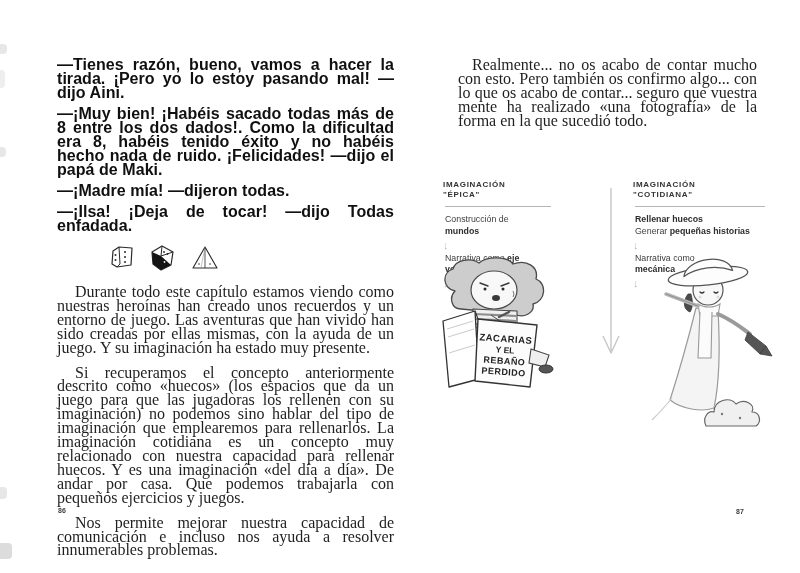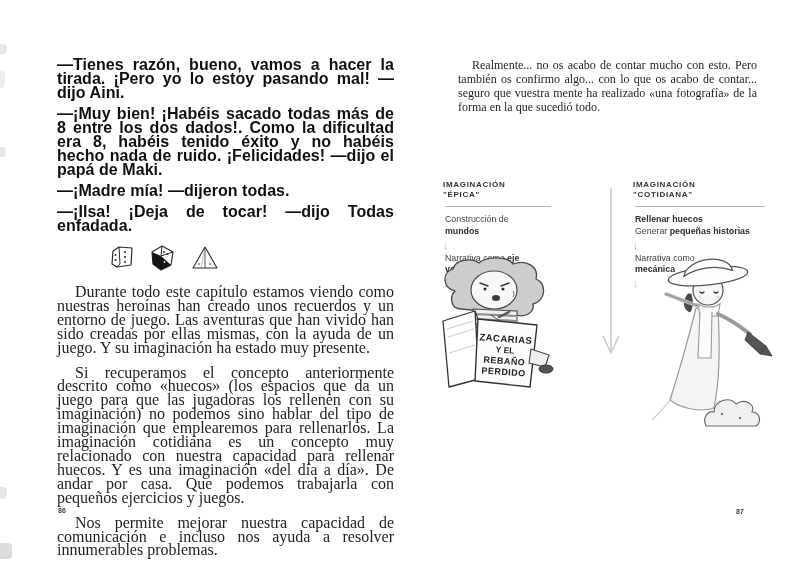--- a/index.html
+++ b/index.html
@@ -23,7 +23,7 @@
 
   
   .intro{position:absolute;left:458px;top:58px;width:299px;
-         font-family:"Liberation Serif",serif;font-size:12px;color:#1f1f1f;
+         font-family:"Liberation Serif",serif;font-size:16px;color:#1f1f1f;
          line-height:14px;text-align:justify;text-indent:14px;margin:0;}
 
   .diag-col{position:absolute;text-align:left;color:#3c3c3c;}

